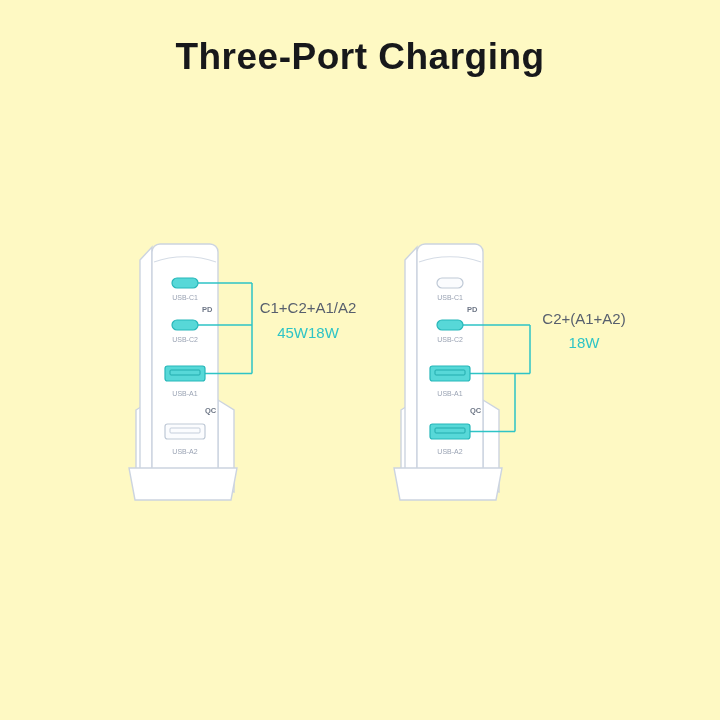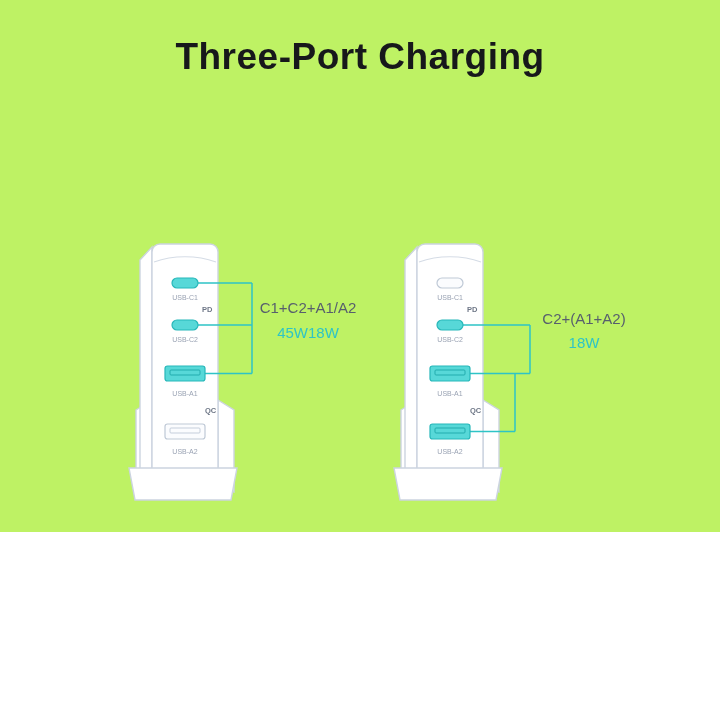--- a/index.html
+++ b/index.html
@@ -4,7 +4,7 @@
 <style>
   html,body{margin:0;padding:0;background:#ffffff;}
   body{width:720px;height:720px;overflow:hidden;font-family:"Liberation Sans",sans-serif;}
-  .canvas{position:relative;width:720px;height:532px;background:#bef264;text-decoration:underline;}
+  .canvas{position:relative;width:720px;height:720px;background:#fef9c3;text-decoration:underline;}
   .title{position:absolute;top:36px;left:0;width:720px;text-align:center;
          font-size:37px;font-weight:700;color:#17181b;letter-spacing:.5px;margin:0;}
   svg.diagram{position:absolute;top:0;left:0;}

